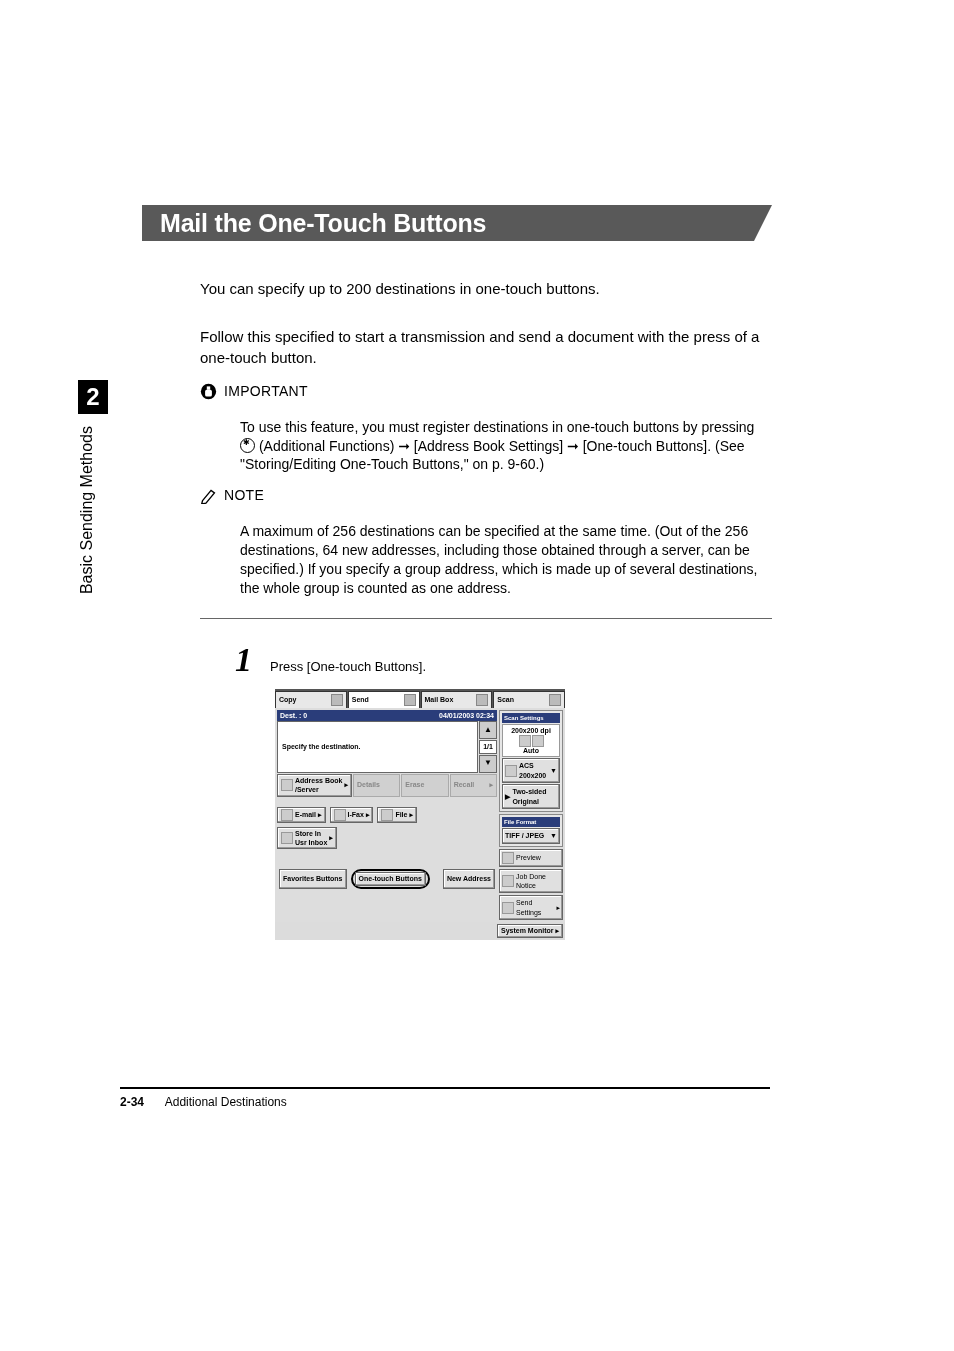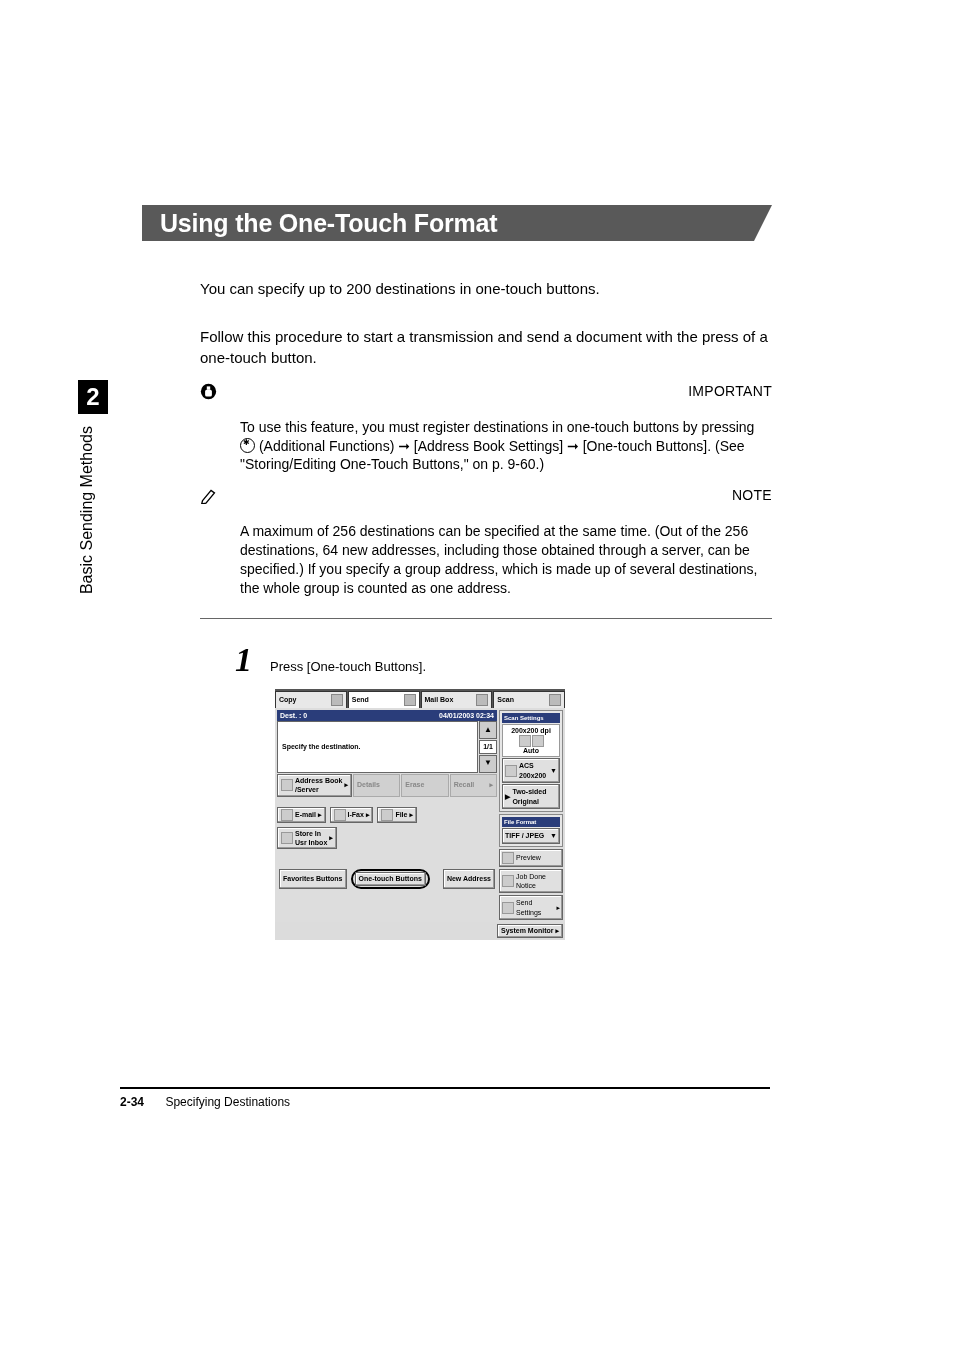--- a/index.html
+++ b/index.html
@@ -254,7 +254,7 @@
   </div>
 
   <div class="banner-row">
-    <div class="banner">Using the One-Touch Format</div>
+    <div class="banner">Mail the One-Touch Buttons</div>
     <div class="banner-triangle"></div>
   </div>
 

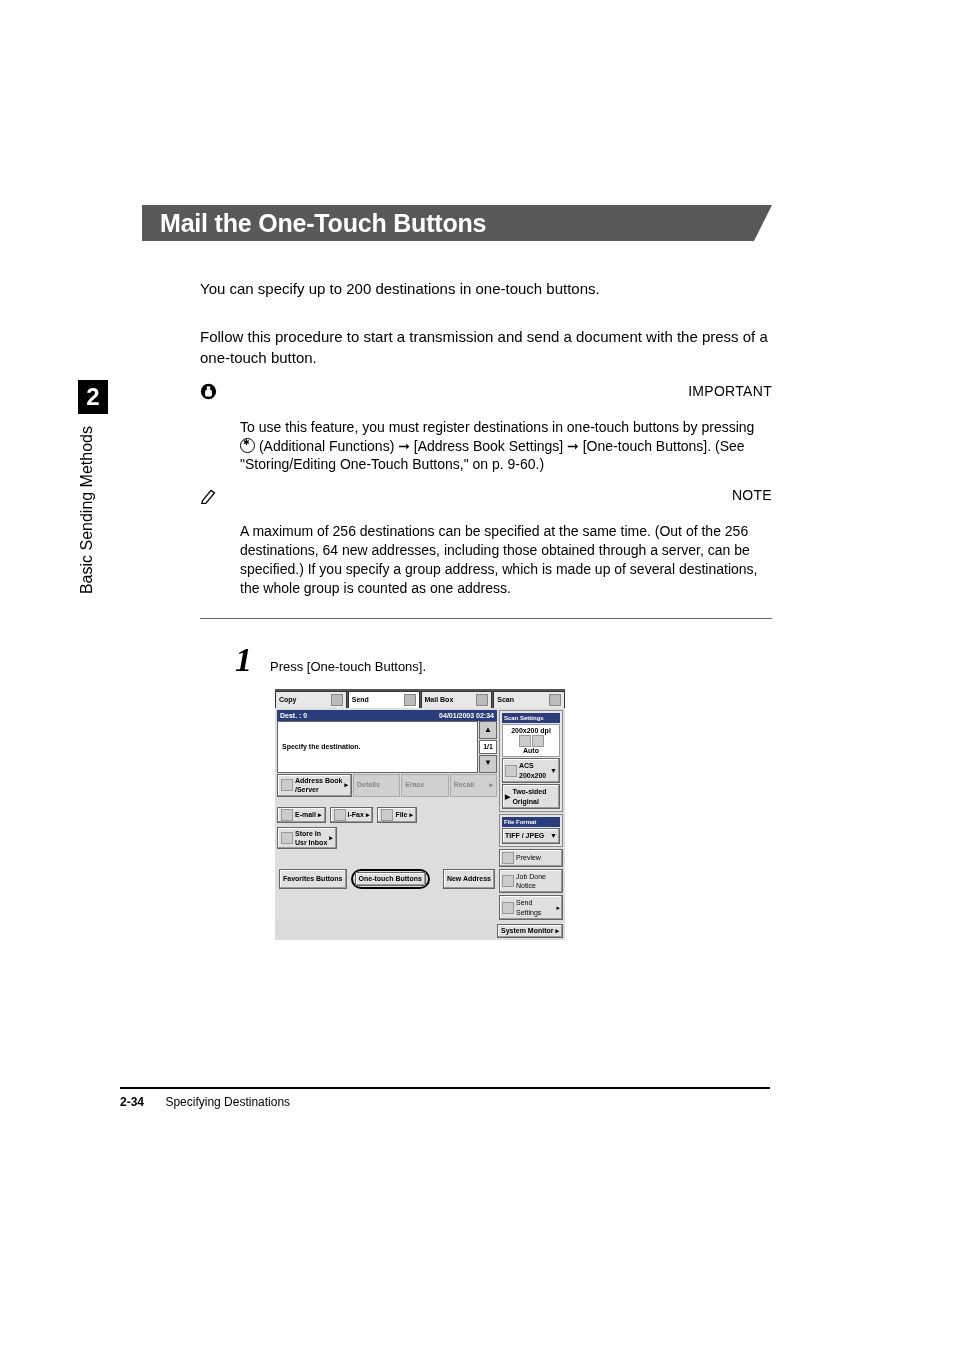--- a/index.html
+++ b/index.html
@@ -260,7 +260,7 @@
 
   <div class="content">
     <div class="para">You can specify up to 200 destinations in one-touch buttons.</div>
-    <div class="para">Follow this procedure to start a transmission and send a document with the press of a one-touch button.</div>
+    <div class="para">Follow this specified to start a transmission and send a document with the press of a one-touch button.</div>
 
     <div class="callout">
       <div class="callout-head">

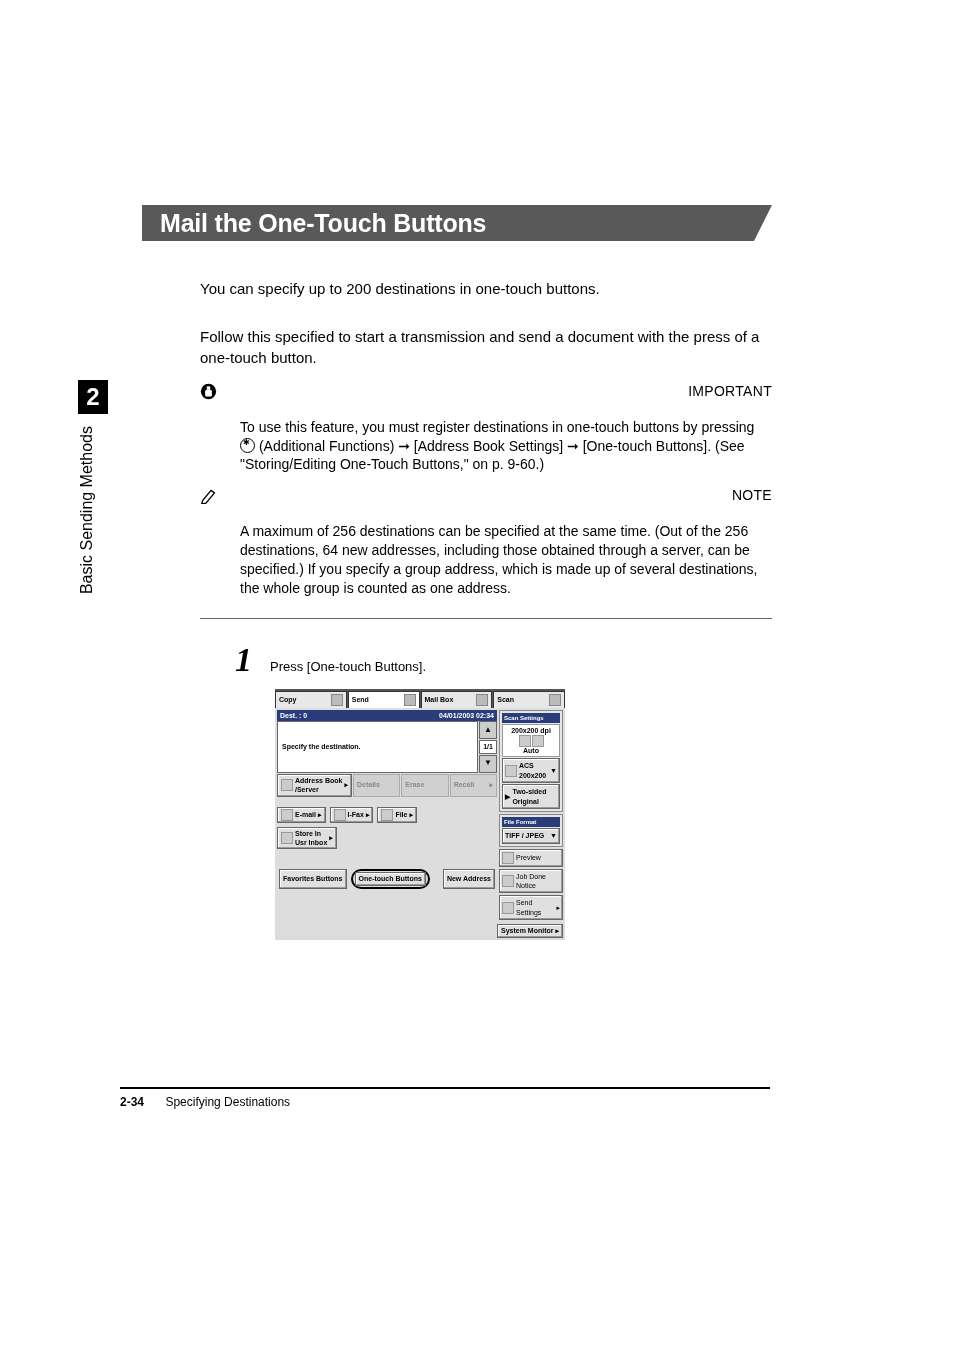--- a/index.html
+++ b/index.html
@@ -86,7 +86,6 @@
     align-items: center;
     gap: 7px;
     margin-bottom: 3px;
-    justify-content: space-between;
   }
   .callout-head .lbl {
     font-size: 14px;

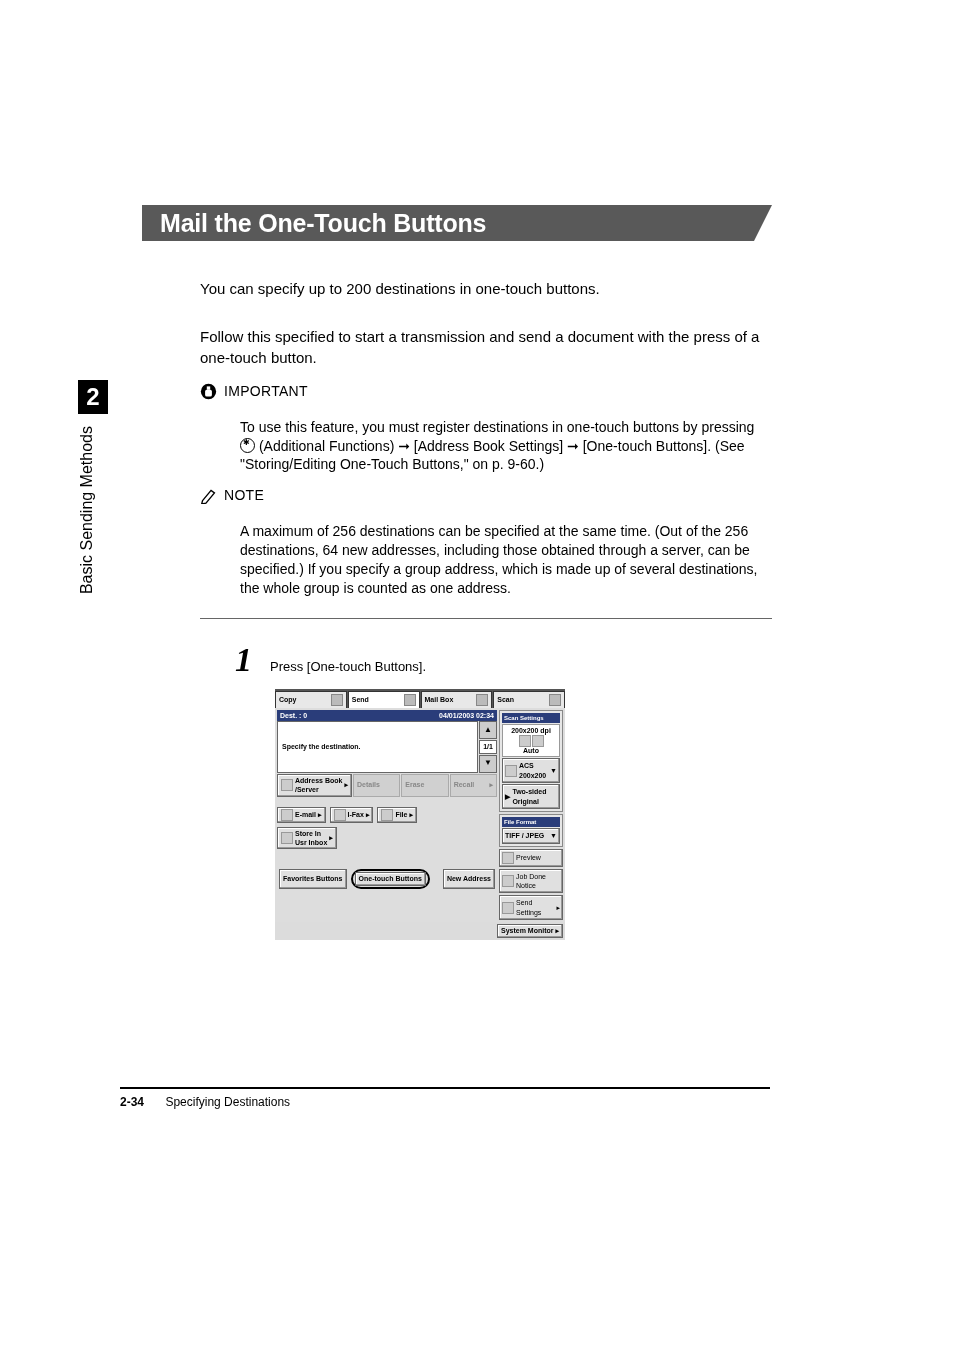--- a/index.html
+++ b/index.html
@@ -446,7 +446,7 @@
   <div class="footer-line"></div>
   <div class="footer-text">
     <b>2-34</b>
-    <span>Specifying Destinations</span>
+    <span>Additional Destinations</span>
   </div>
 
 </div>

